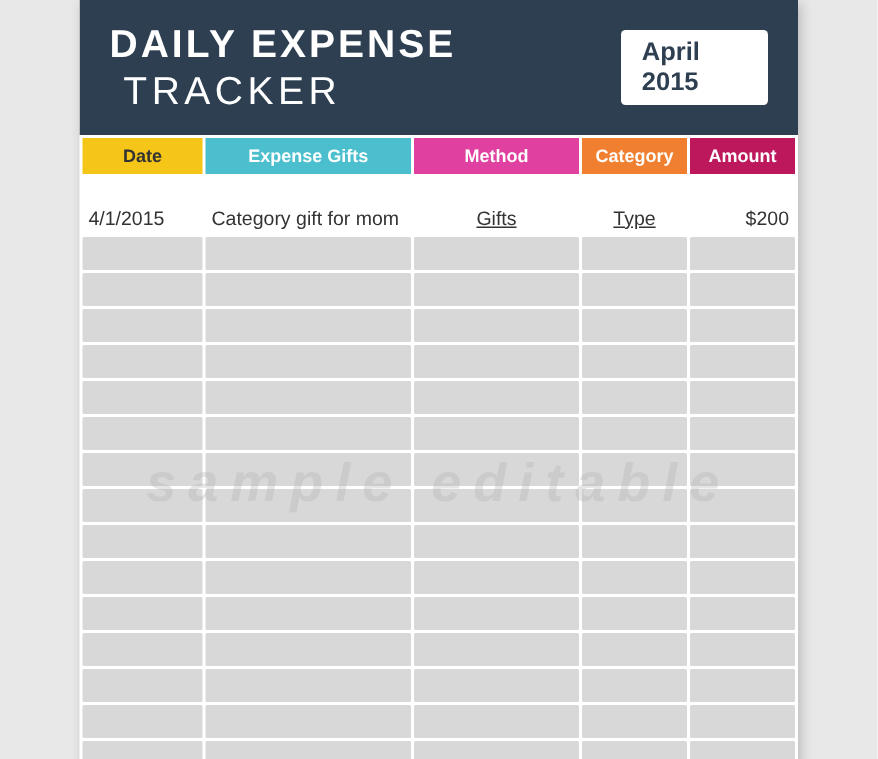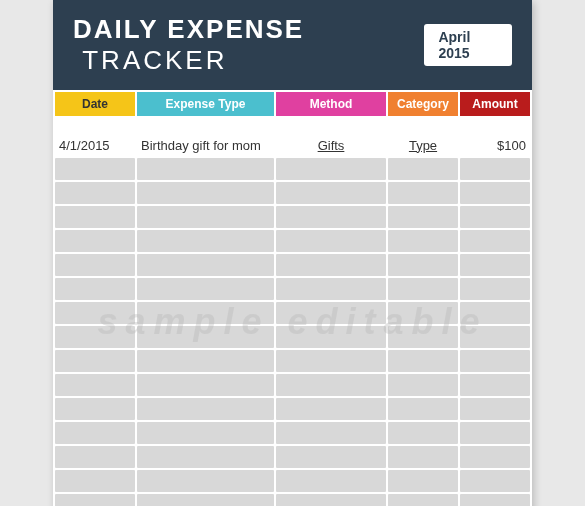--- a/index.html
+++ b/index.html
@@ -45,7 +45,7 @@
     .header-date {
       background: #ffffff;
       color: #2d3f50;
-      font-size: 14px;
+      font-size: 17px;
       font-weight: bold;
       padding: 5px 14px;
       border-radius: 3px;

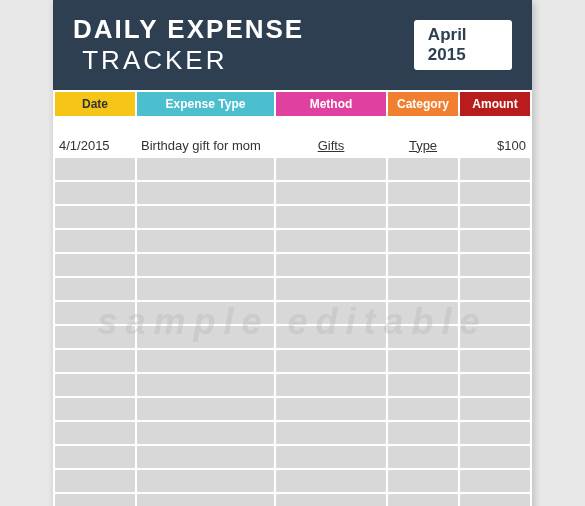--- a/index.html
+++ b/index.html
@@ -134,7 +134,7 @@
 
   <div class="col-headers">
     <div class="col-header date-col">Date</div>
-    <div class="col-header expense-col">Expense Type</div>
+    <div class="col-header expense-col">Expense Gifts</div>
     <div class="col-header method-col">Method</div>
     <div class="col-header category-col">Category</div>
     <div class="col-header amount-col">Amount</div>

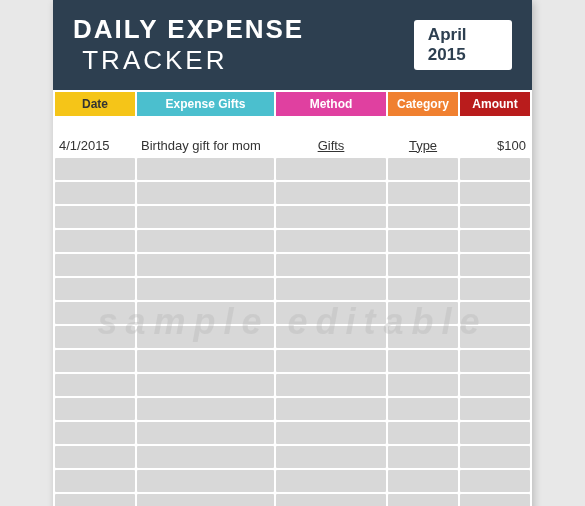--- a/index.html
+++ b/index.html
@@ -70,7 +70,7 @@
     .col-header.expense-col { background: #4bbfce; }
     .col-header.category-col { background: #f08030; }
     .col-header.method-col { background: #e040a0; }
-    .col-header.amount-col { background: #b91c1c; }
+    .col-header.amount-col { background: #be185d; }
 
     .table-area {
       padding: 2px 2px;

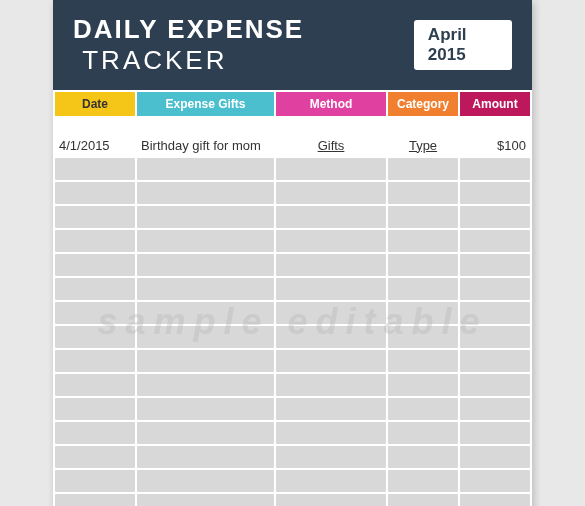--- a/index.html
+++ b/index.html
@@ -144,7 +144,7 @@
 
     <div class="data-row first-row">
       <div class="cell">4/1/2015</div>
-      <div class="cell">Birthday gift for mom</div>
+      <div class="cell">Category gift for mom</div>
       <div class="cell center">Gifts</div>
       <div class="cell center">Type</div>
       <div class="cell right">$100</div>

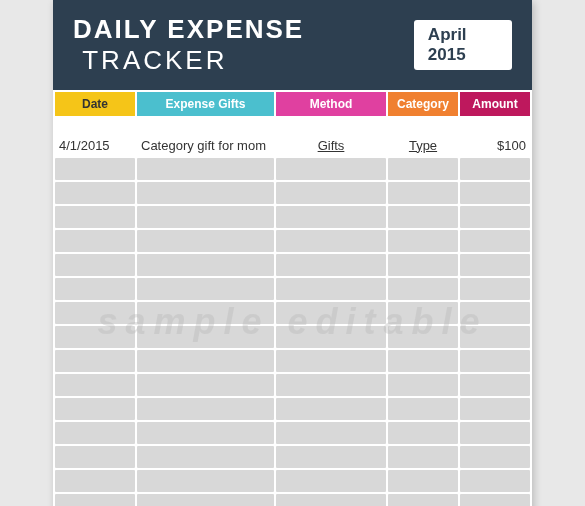--- a/index.html
+++ b/index.html
@@ -147,7 +147,7 @@
       <div class="cell">Category gift for mom</div>
       <div class="cell center">Gifts</div>
       <div class="cell center">Type</div>
-      <div class="cell right">$100</div>
+      <div class="cell right">$200</div>
     </div>
 
     <div class="data-row">

